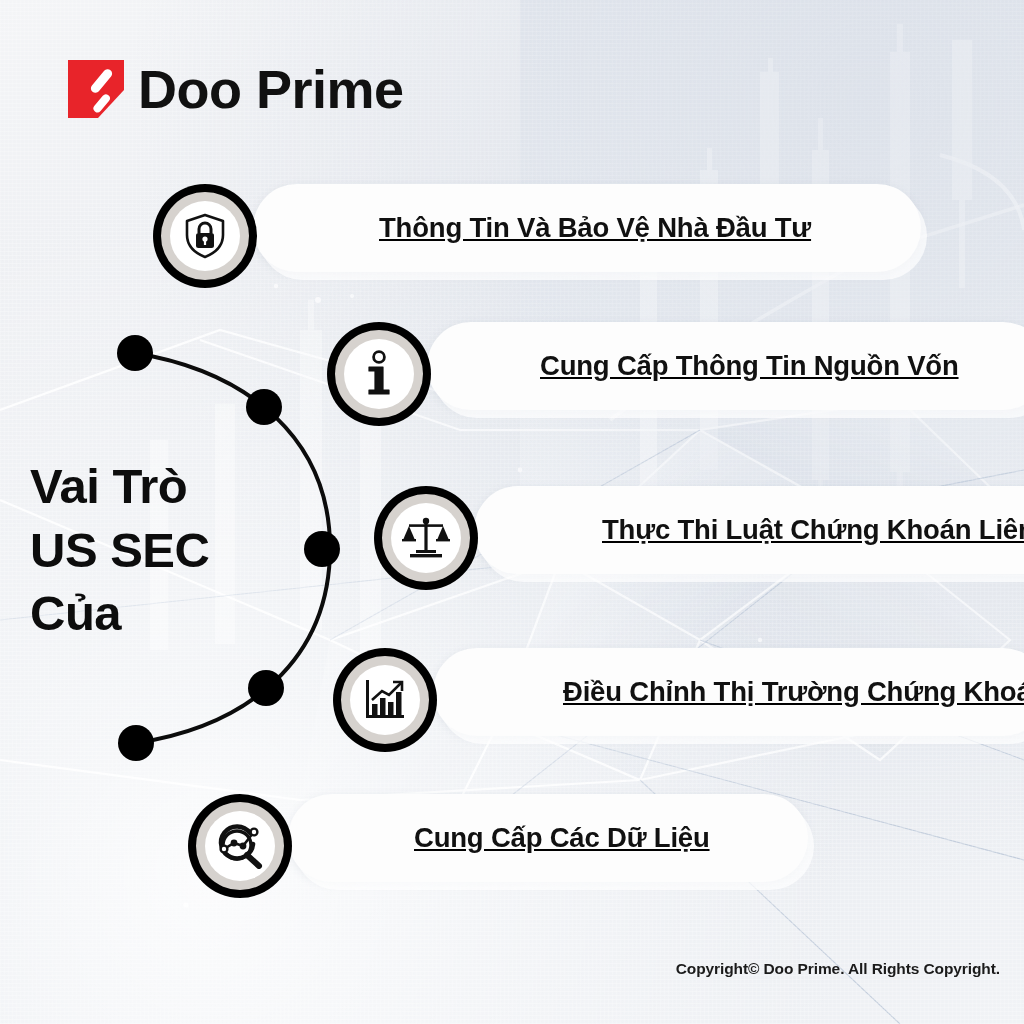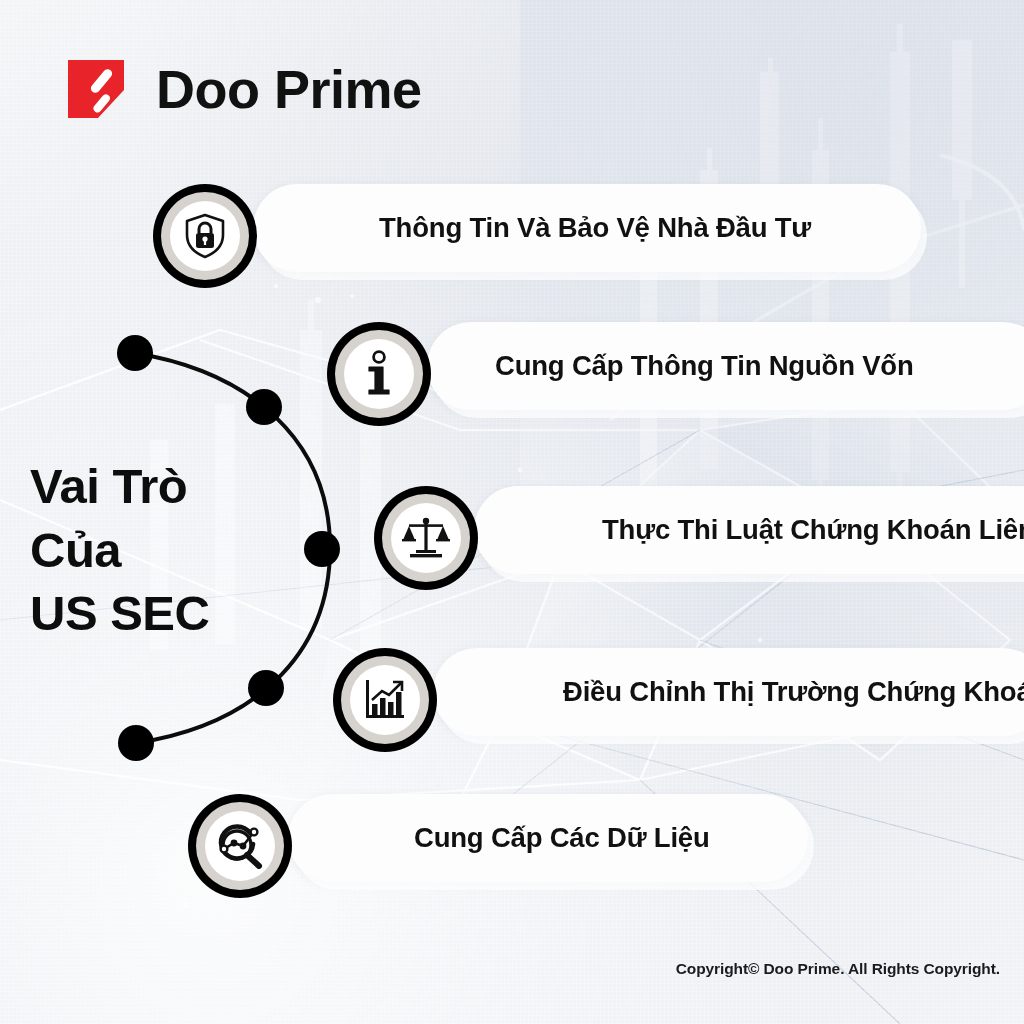--- a/index.html
+++ b/index.html
@@ -28,7 +28,7 @@
                radial-gradient(ellipse at 85% 10%, rgba(214,220,230,.55) 0%, rgba(255,255,255,0) 60%);
   }
   
-  .logo{position:absolute;left:68px;top:60px;display:flex;align-items:center;gap:32px;}
+  .logo{position:absolute;left:68px;top:60px;display:flex;align-items:center;gap:14px;}
   .logo-mark{width:56px;height:58px;position:relative;}
   .logo-word{
     font-size:54px;font-weight:bold;letter-spacing:-0.5px;color:#111;

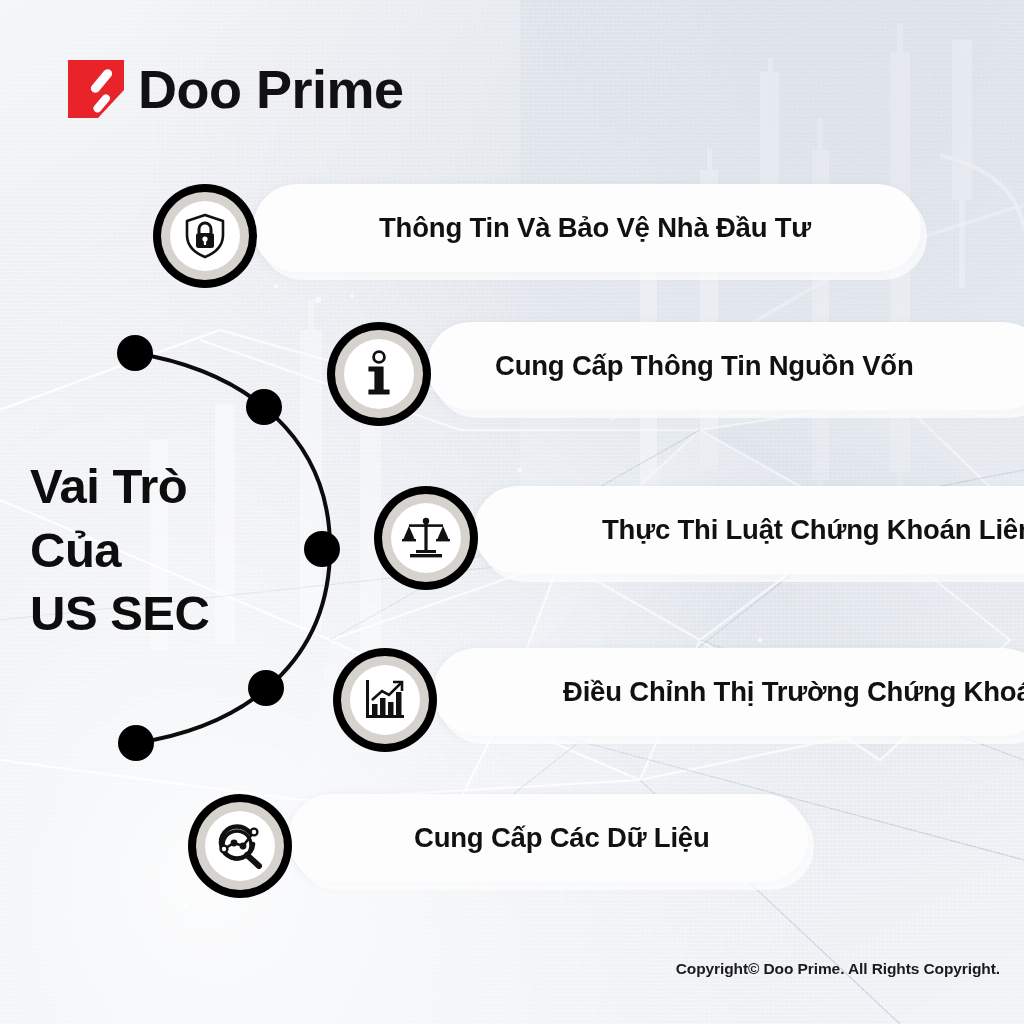--- a/index.html
+++ b/index.html
@@ -42,7 +42,7 @@
   }
   .title div{white-space:nowrap;}
   
-  .row{position:absolute;display:flex;align-items:center;}
+  .row{position:absolute;display:flex;align-items:center;text-decoration:underline;}
   .pill{
     position:relative;height:88px;border-radius:44px;
     background:#fdfdfd;

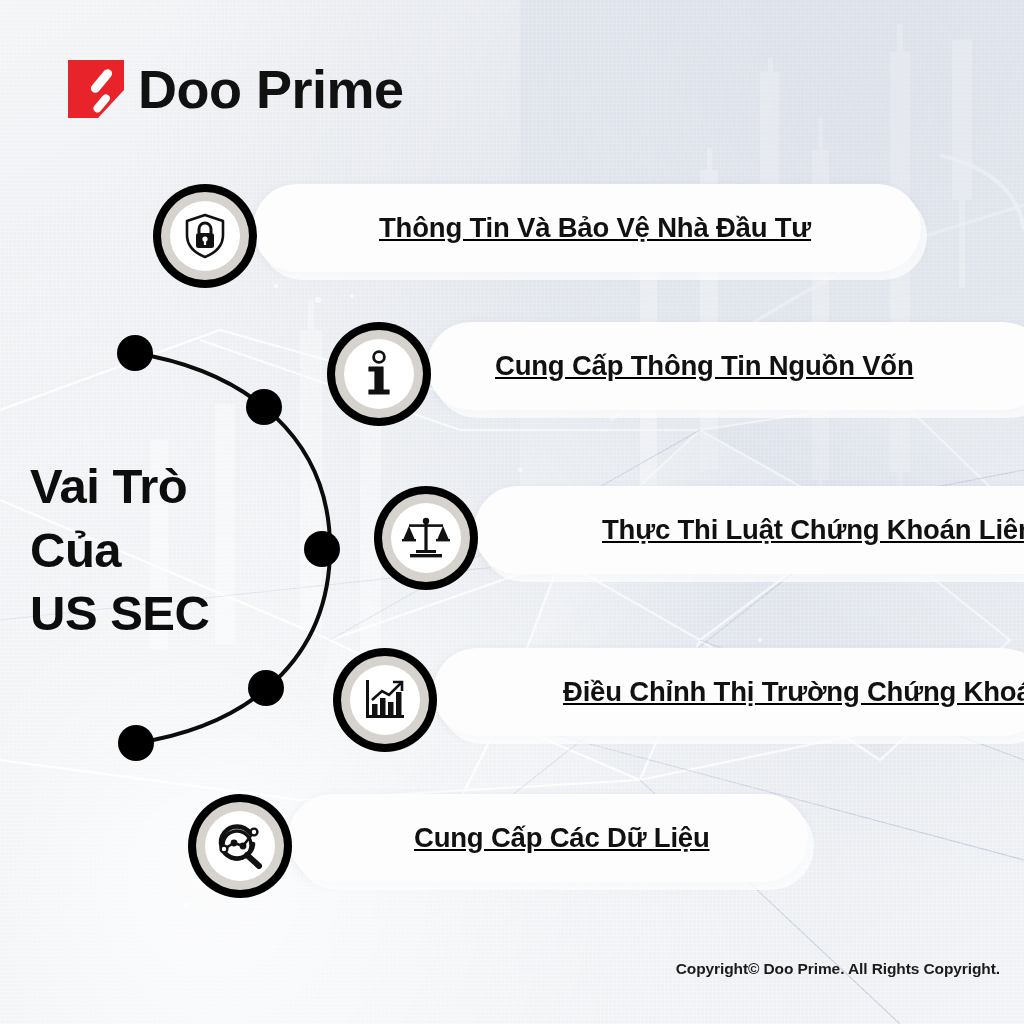--- a/index.html
+++ b/index.html
@@ -216,7 +216,7 @@
 
   <div class="row" style="left:327px;top:322px;">
     <div class="pill" style="margin-left:100px;width:620px;">
-      <span class="pill-label" style="margin-left:68px;">Cung Cấp Thông Tin Nguồn Vốn</span>
+      <span class="pill-label" style="margin-left:113px;">Cung Cấp Thông Tin Nguồn Vốn</span>
     </div>
     <div class="icon-badge" style="left:0;top:0;">
       <div class="icon-ring">

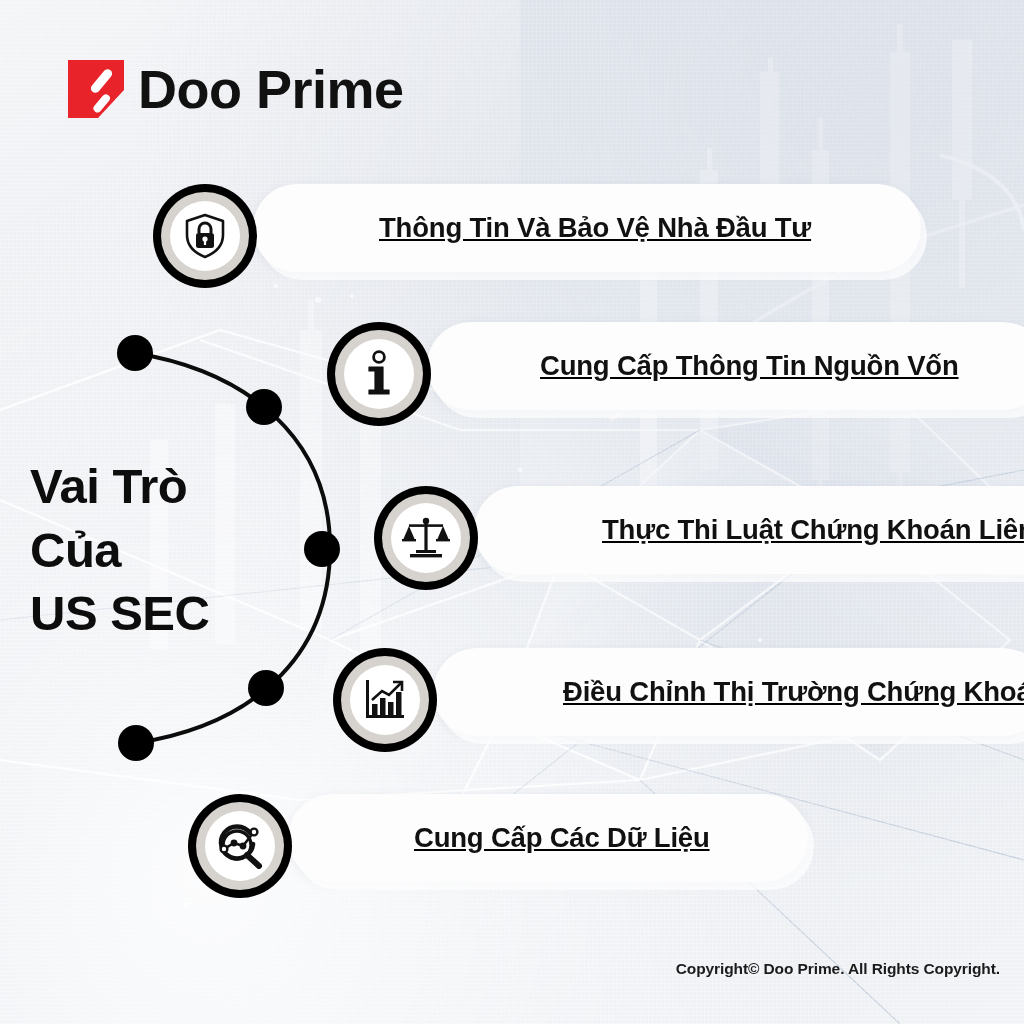--- a/index.html
+++ b/index.html
@@ -191,8 +191,8 @@
 
   <div class="title">
     <div>Vai Trò</div>
+    <div>US SEC</div>
     <div>Của</div>
-    <div>US SEC</div>
   </div>
 
   <div class="row" style="left:153px;top:184px;">

